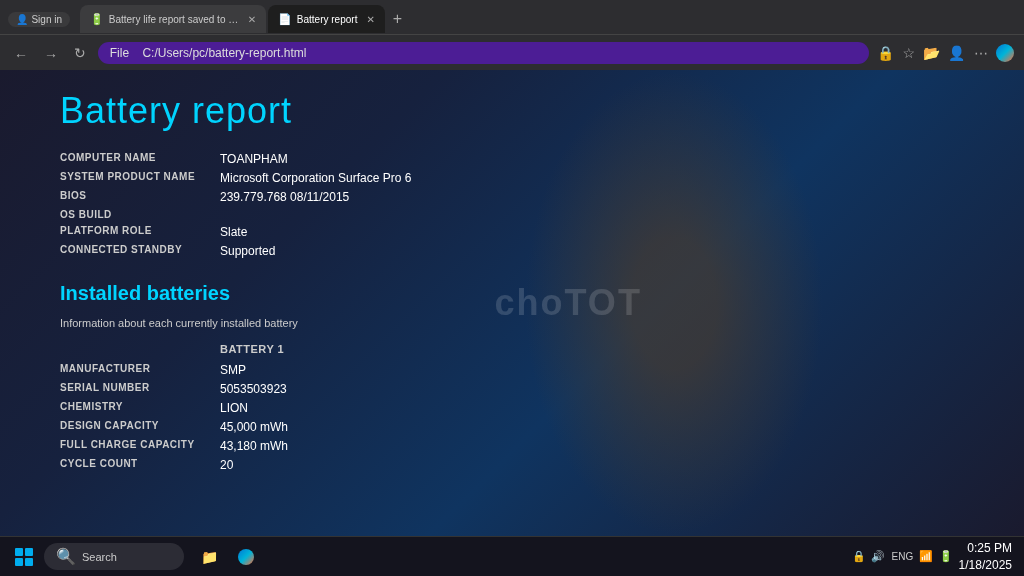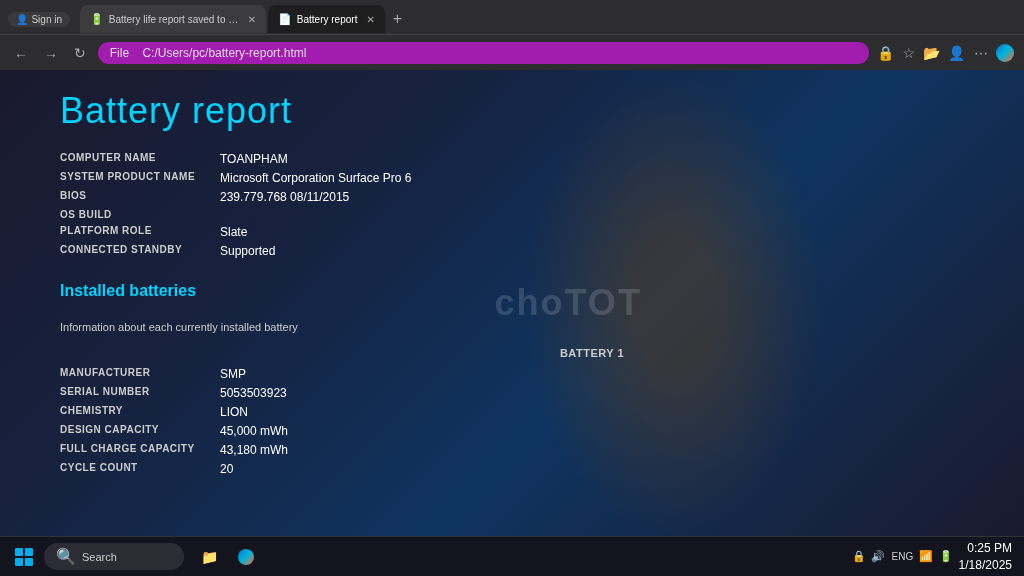--- a/index.html
+++ b/index.html
@@ -97,7 +97,7 @@
 
     .url-bar {
       flex: 1;
-      background: #a21caf;
+      background: #4c1d95;
       border: none;
       border-radius: 16px;
       color: #ddd;

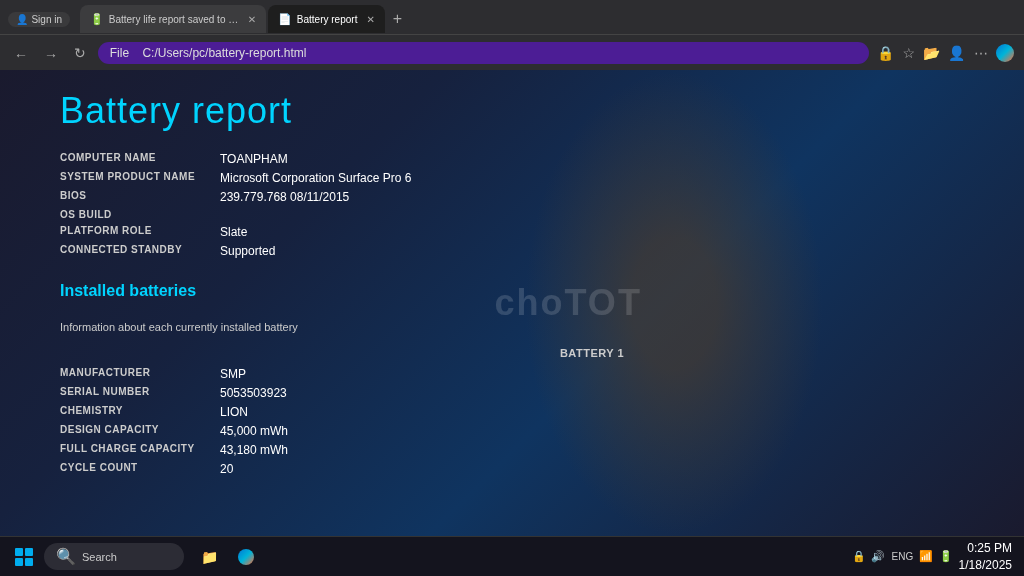--- a/index.html
+++ b/index.html
@@ -188,9 +188,9 @@
 
     .section-title {
       color: #00d4ff;
-      font-size: 16px;
+      font-size: 20px;
       font-weight: 600;
-      margin-bottom: 21px;
+      margin-bottom: 12px;
     }
 
     .section-subtitle {

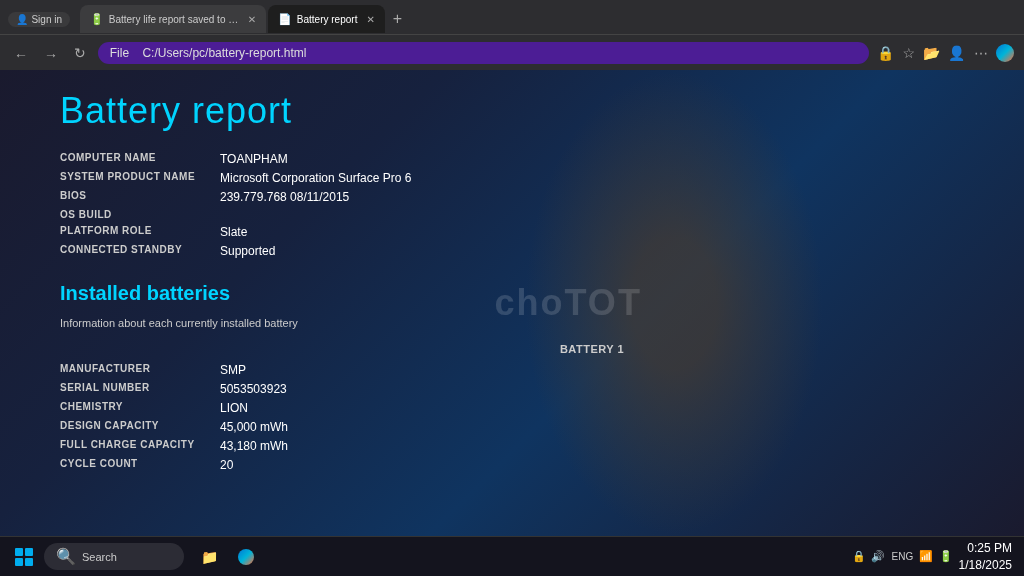--- a/index.html
+++ b/index.html
@@ -205,7 +205,6 @@
     }
 
     .battery-column-header {
-      text-align: center;
       font-size: 11px;
       font-weight: 700;
       color: #ccc;

